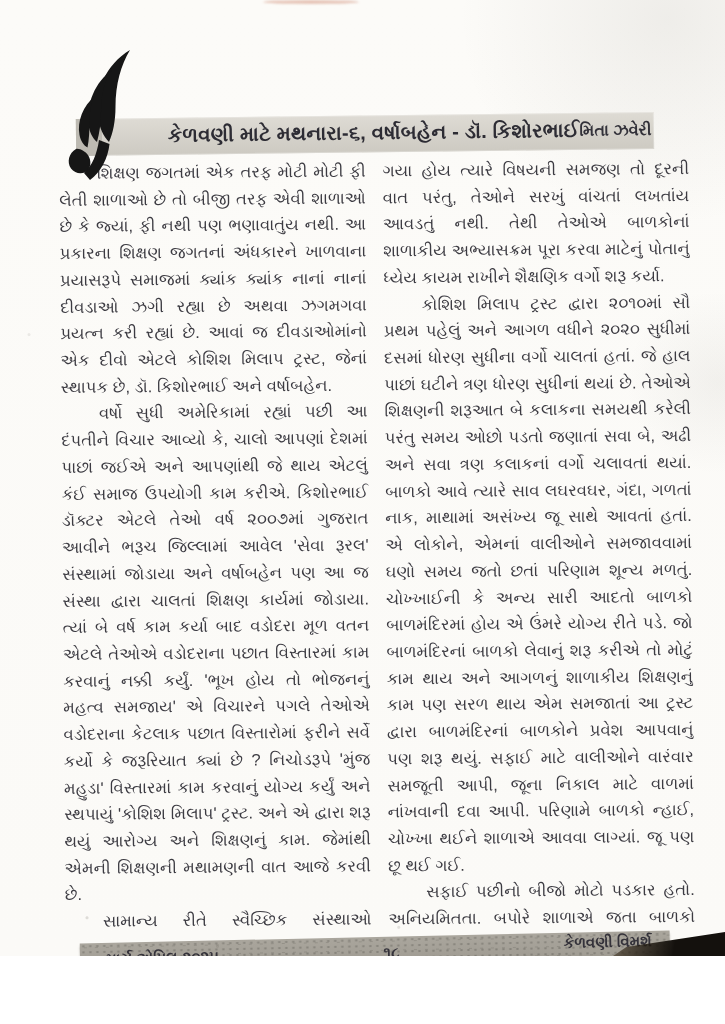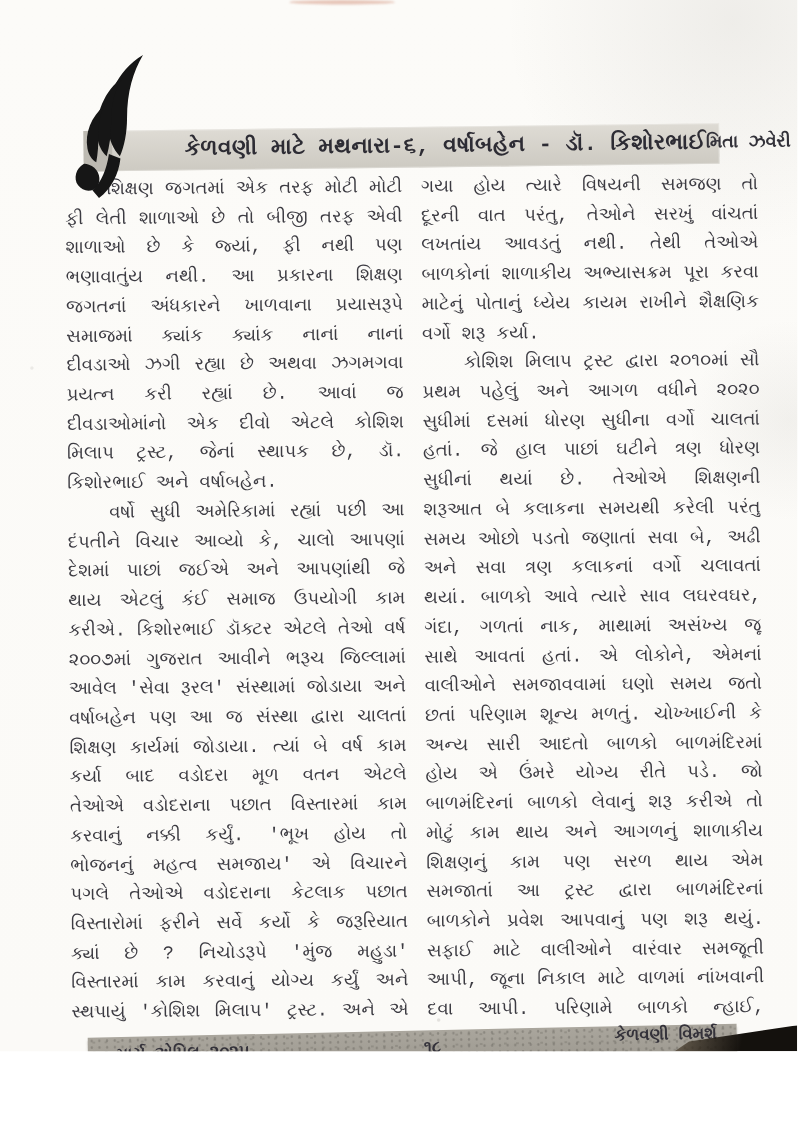--- a/index.html
+++ b/index.html
@@ -10,7 +10,7 @@
       radial-gradient(circle at 99% 40%, rgba(120,115,105,.08), transparent 10%),
       linear-gradient(#fcfbf8,#fbfaf7);
     overflow:hidden;
-    font-family:Liberation Mono, monospace;
+    font-family:Liberation Sans, sans-serif;
     color:#3c3b42;
   }
   

